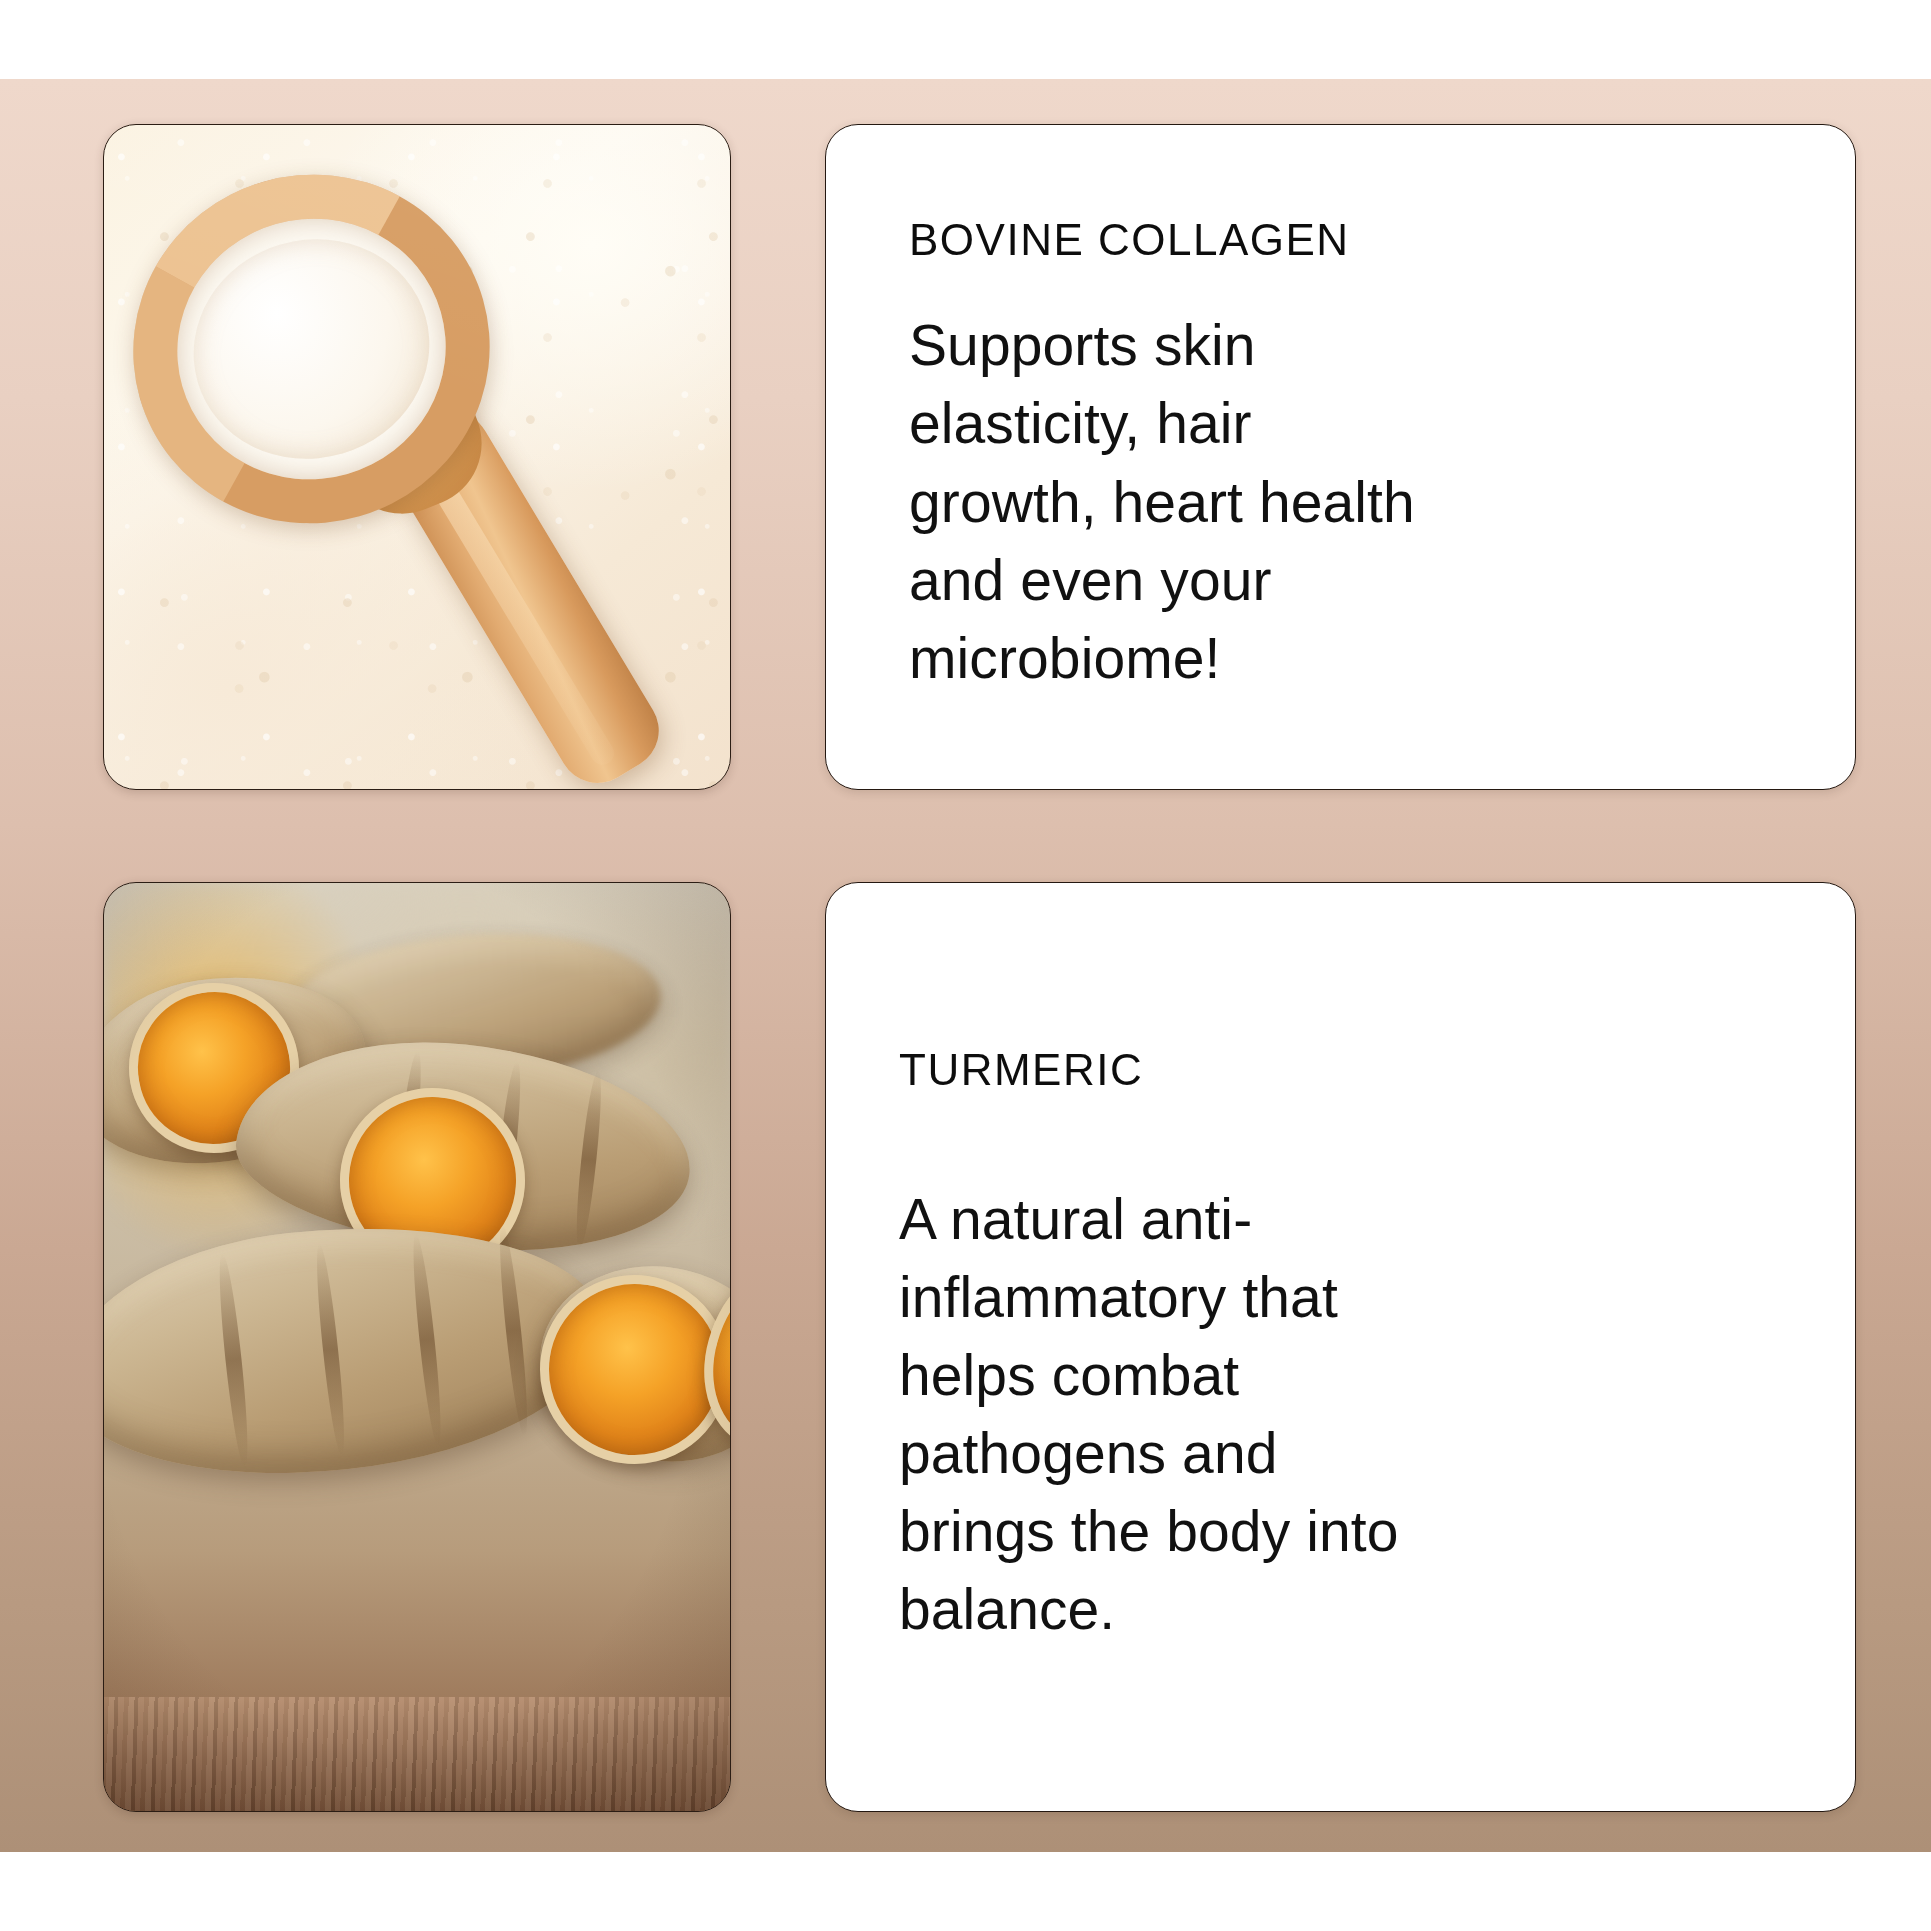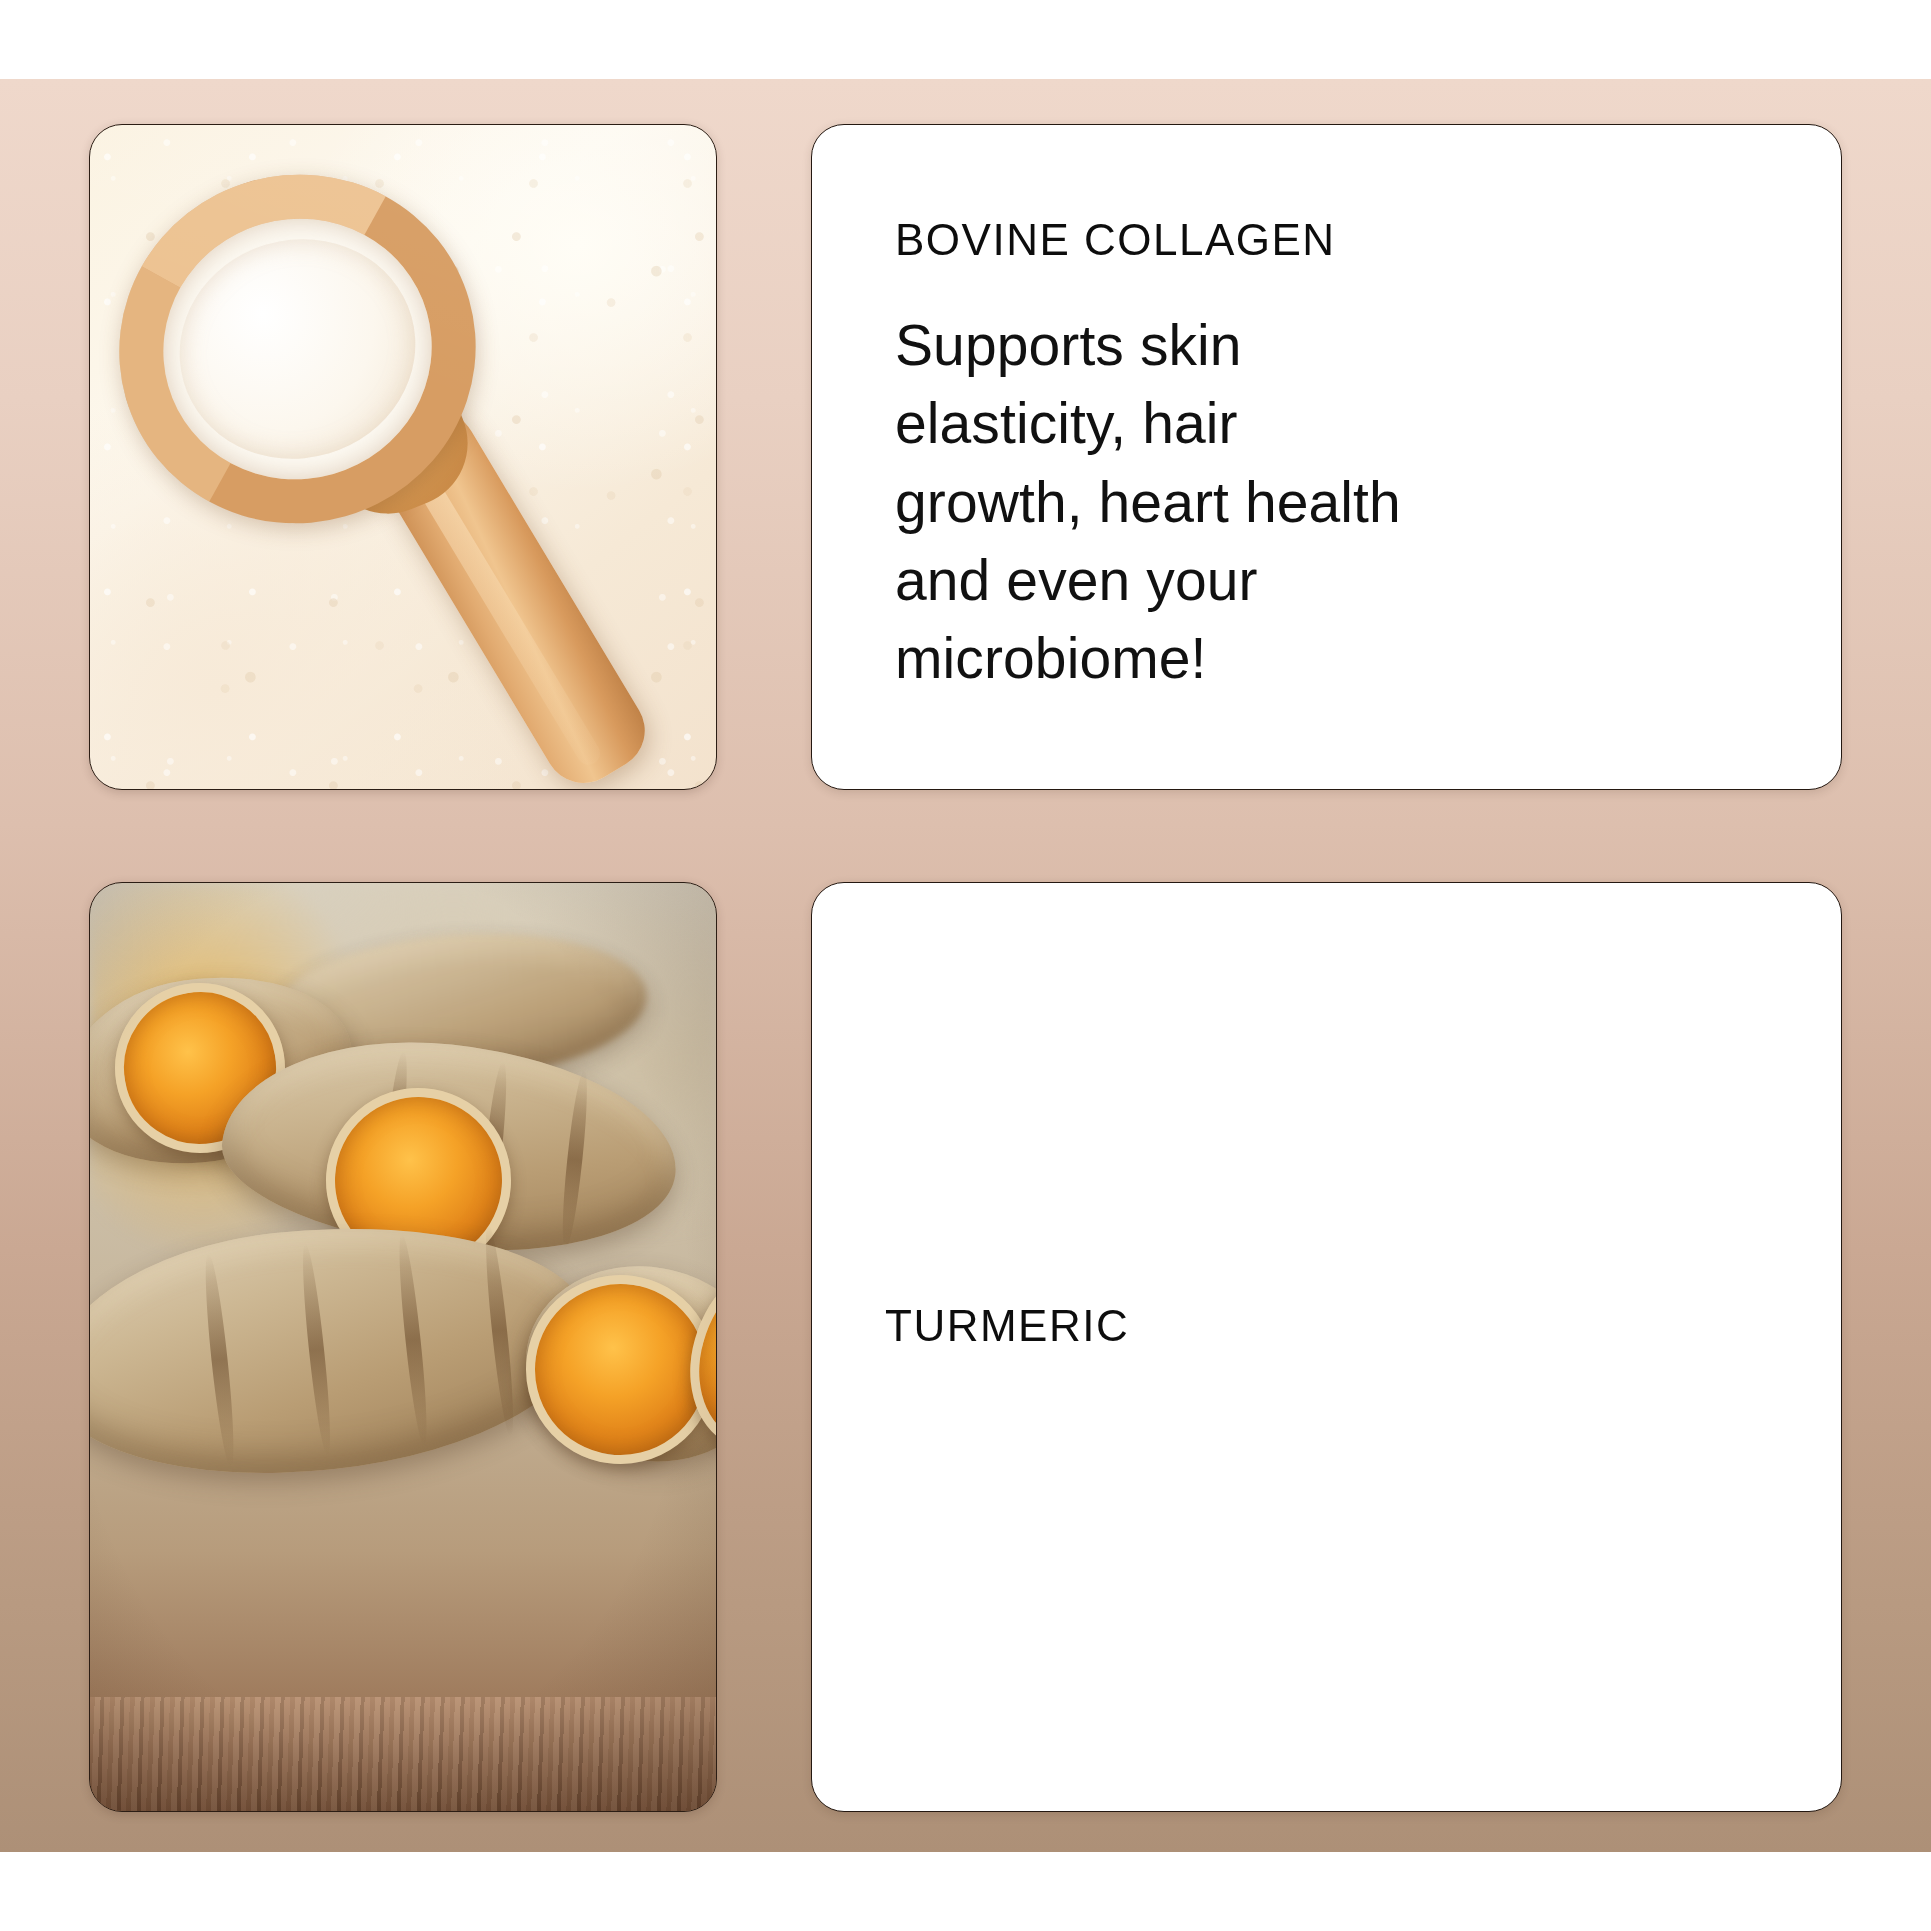--- a/index.html
+++ b/index.html
@@ -41,7 +41,7 @@
   
   .grid {
     position: absolute;
-    left: 89px;
+    left: 103px;
     top: 124px;
     width: 1753px;
     height: 1688px;

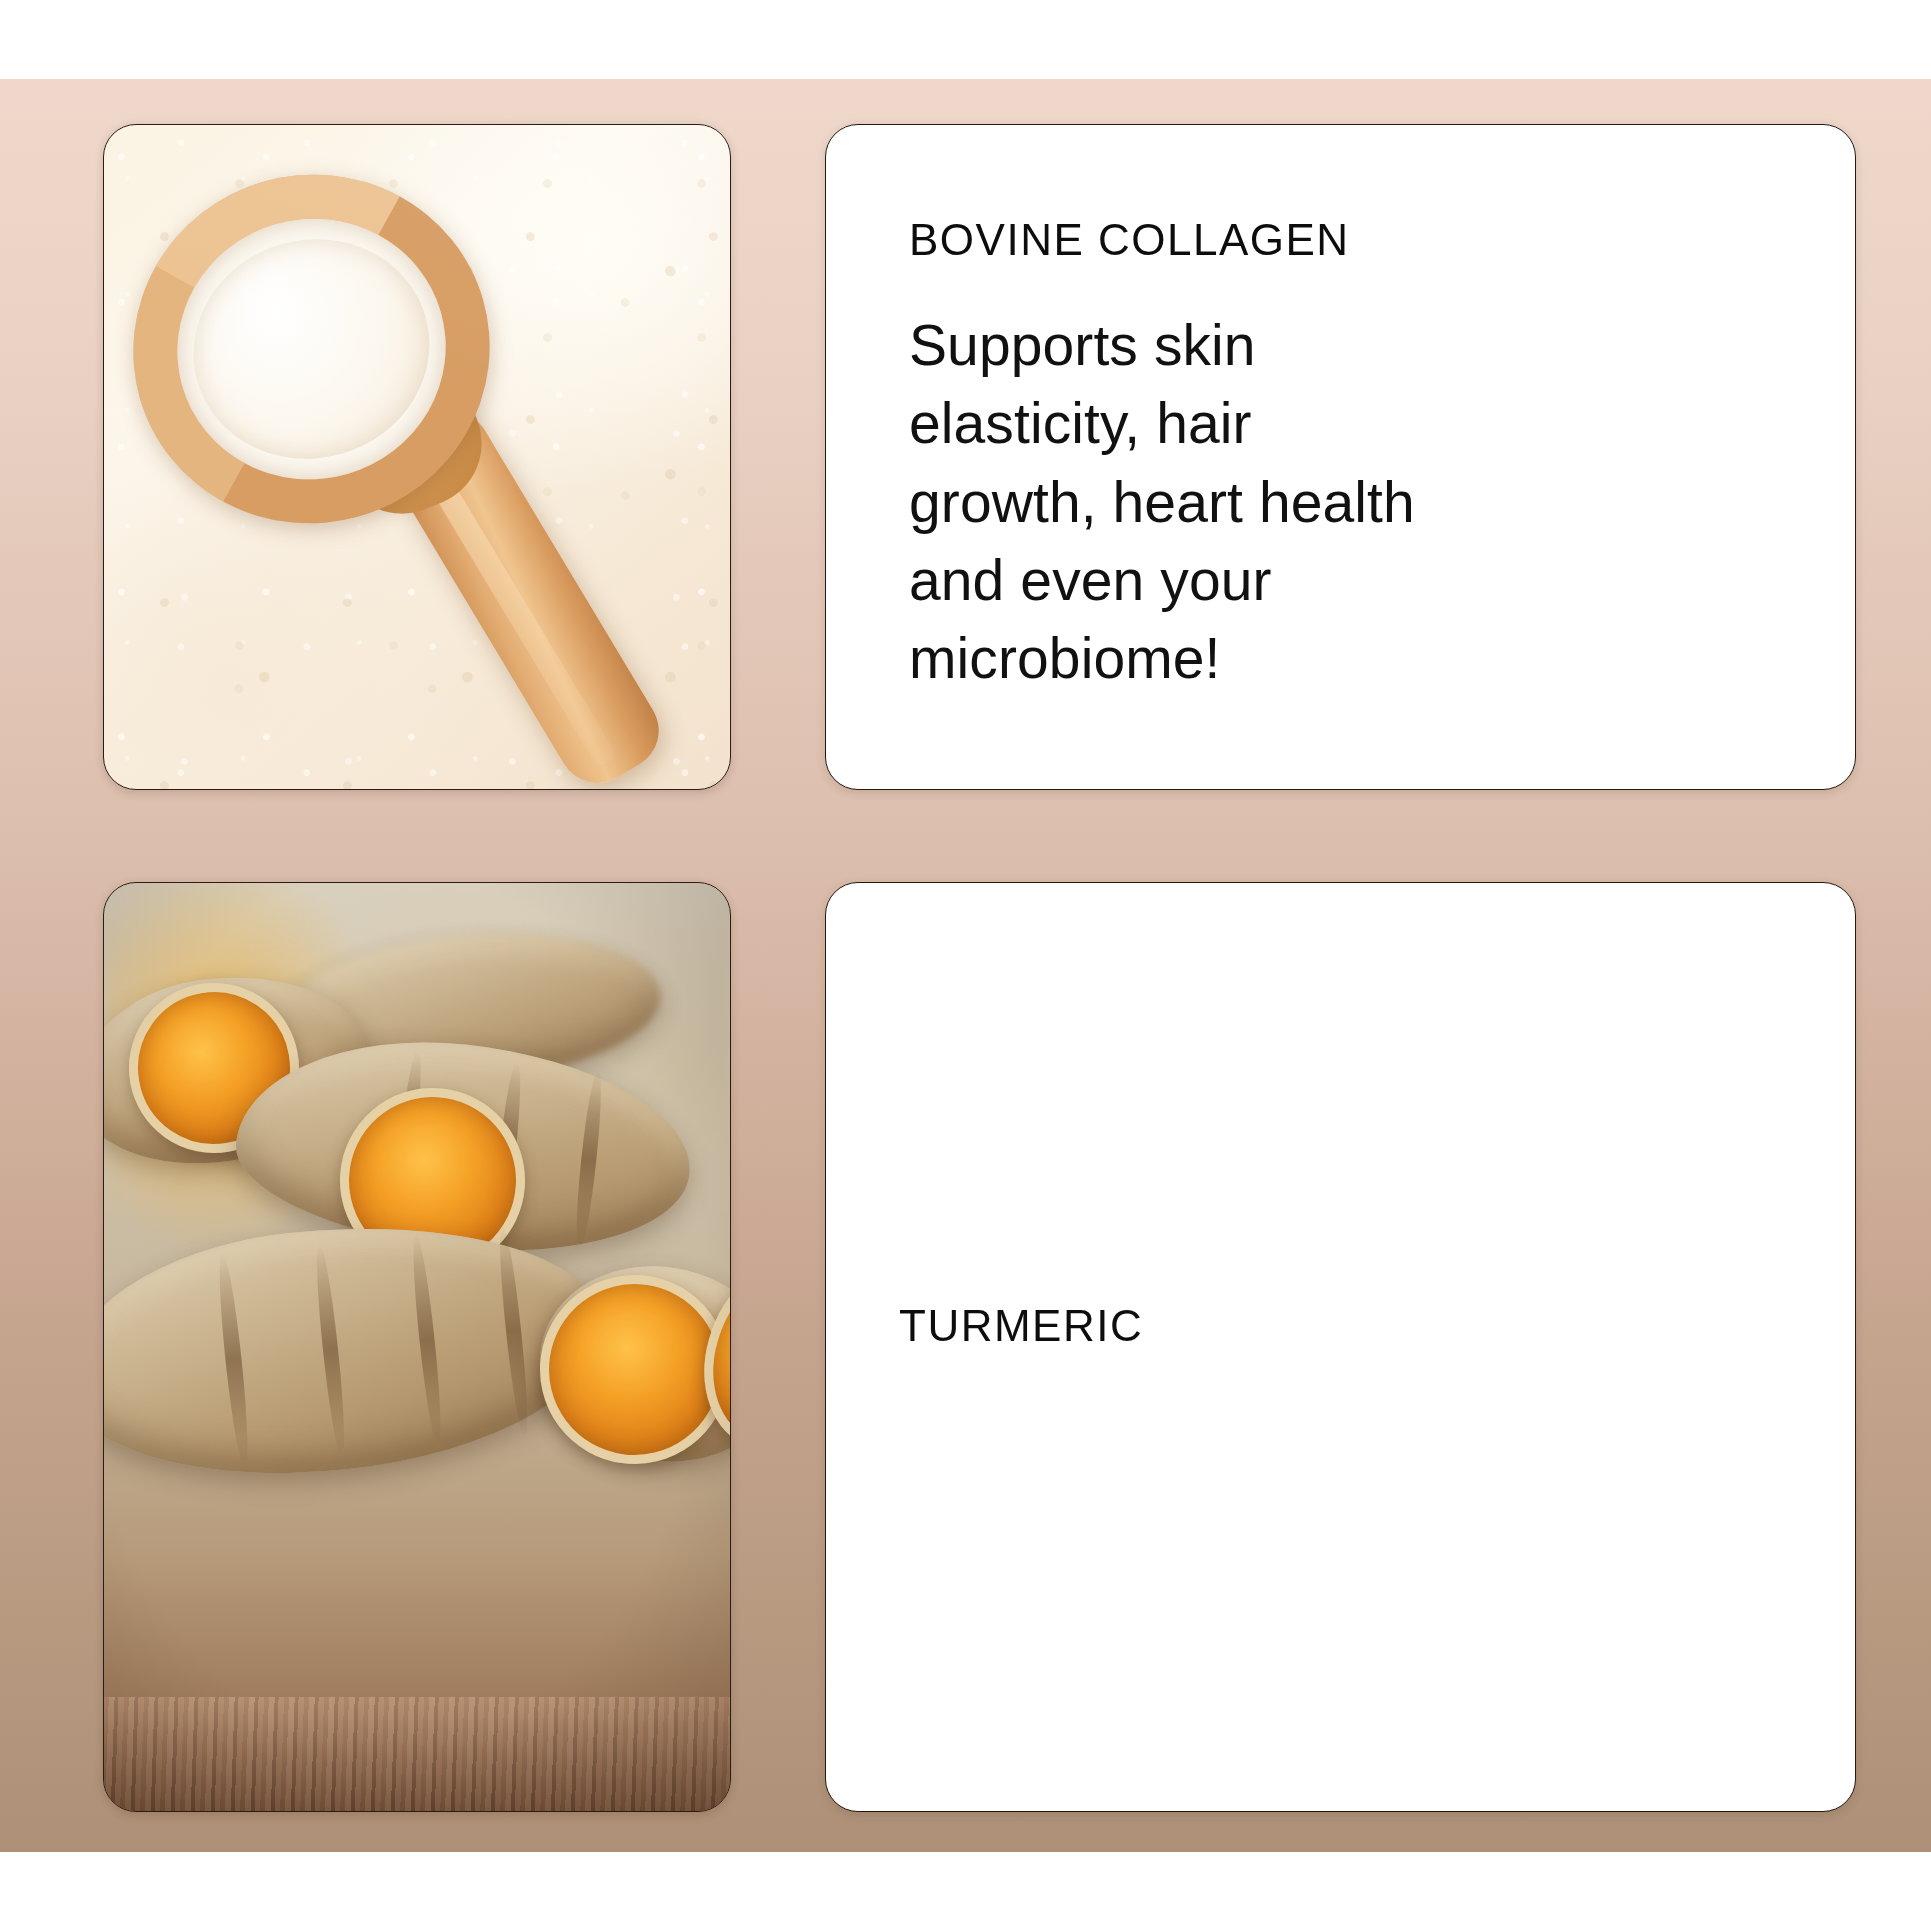--- a/index.html
+++ b/index.html
@@ -376,6 +376,7 @@
 
     <div class="card text-card turmeric">
       <h2 class="card-heading">TURMERIC</h2>
+      <p class="card-body">A natural anti-inflammatory that helps combat pathogens and brings the body into balance.</p>
     </div>
 
   </div>

